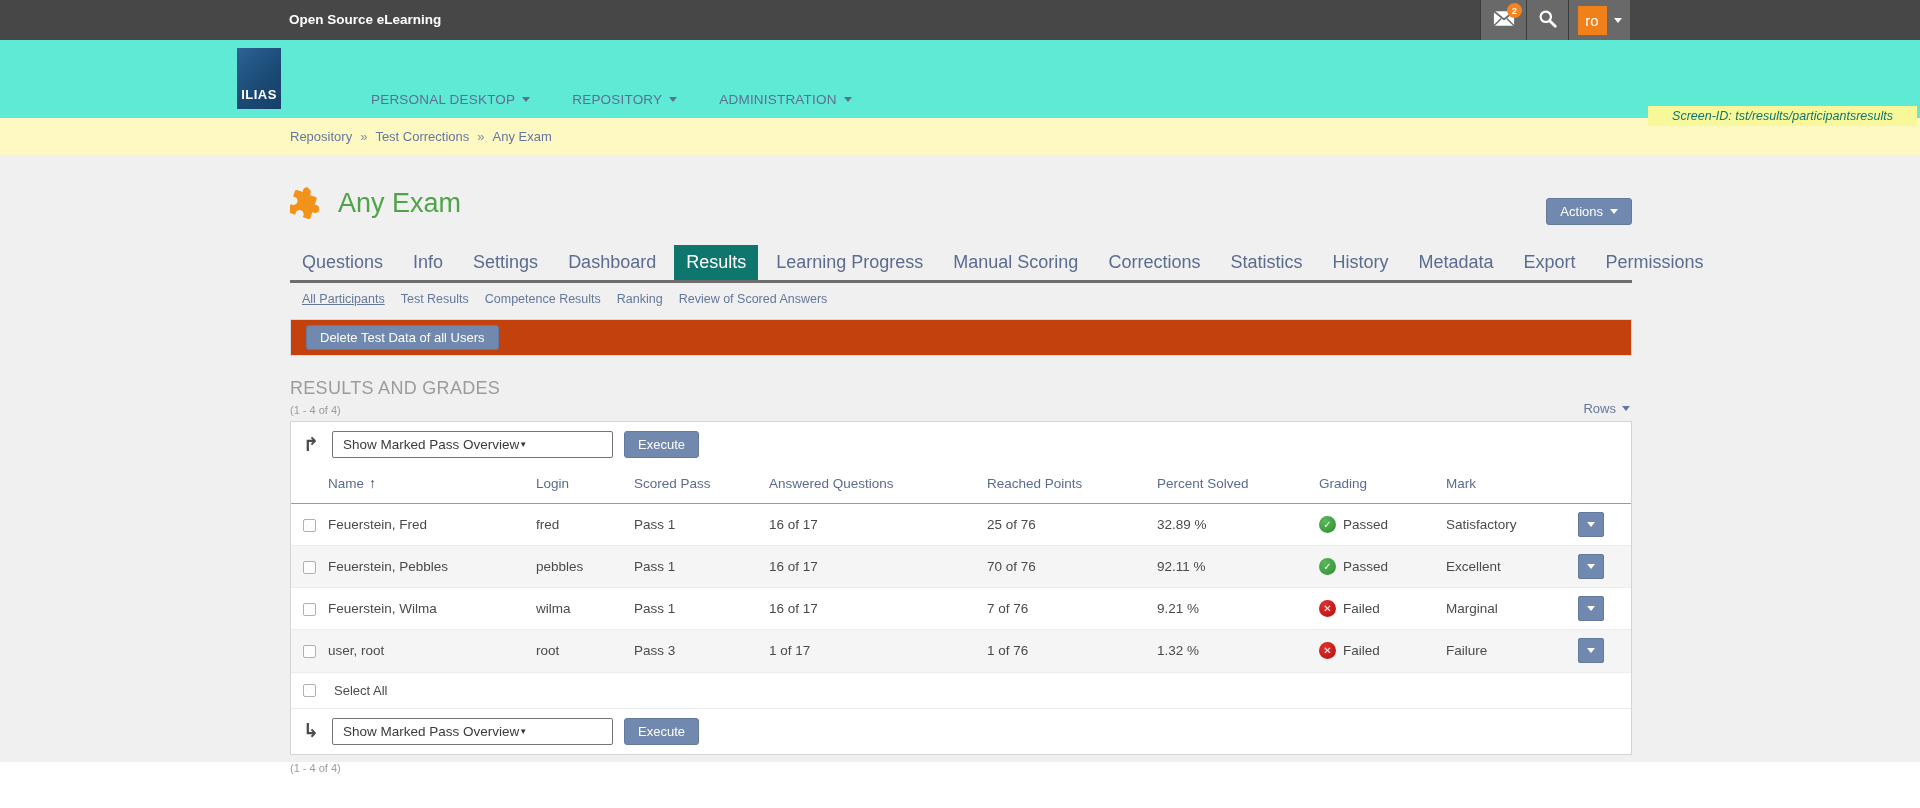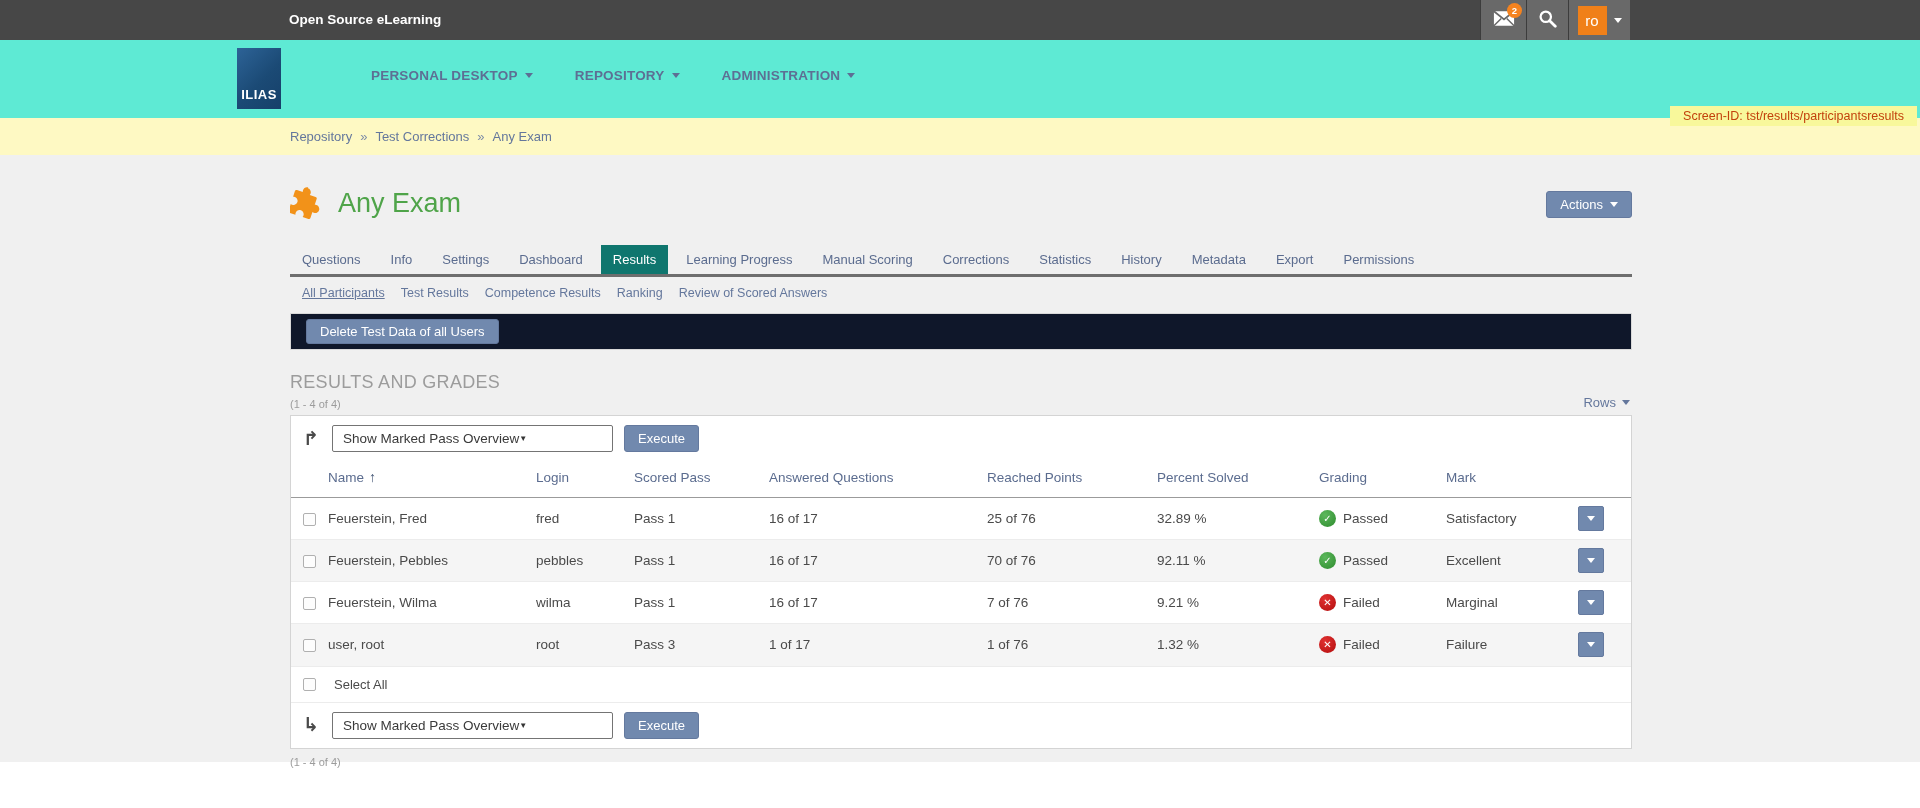--- a/index.html
+++ b/index.html
@@ -34,7 +34,7 @@
     color: #fff; font-weight: bold; font-size: 13px; letter-spacing: 0.5px;
     display: flex; align-items: flex-end; justify-content: center;
     padding-bottom: 7px; cursor: pointer; }
-  .main-nav { position: absolute; left: 371px; top: 28px; display: flex; gap: 42px; font-weight: bold; }
+  .main-nav { position: absolute; left: 371px; top: 52px; display: flex; gap: 42px; }
   .nav-item { color: #5d6f94; font-size: 13.5px; letter-spacing: 0.2px;
     display: flex; align-items: center; gap: 7px; cursor: pointer; }
   .nav-item .caret { border-top-width: 5px; }

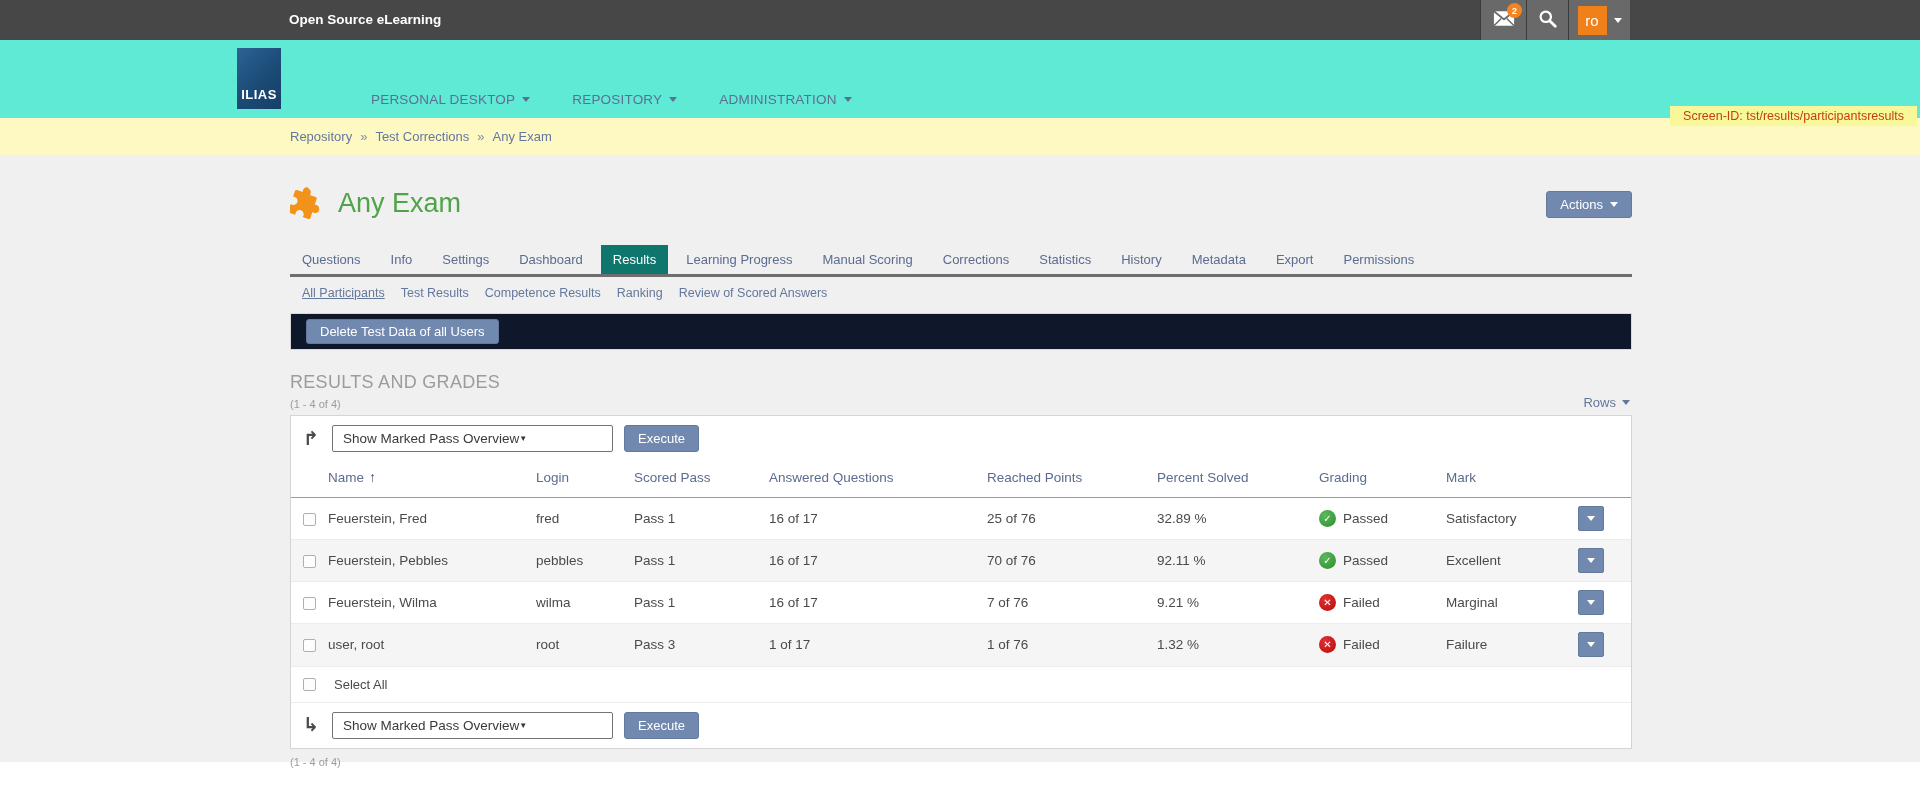--- a/index.html
+++ b/index.html
@@ -46,7 +46,7 @@
   .crumb-sep { color: #7d8ca8; margin: 0 8px; }
 
   .screen-id { position: absolute; top: 106px; right: 3px; background: #f8f89b;
-    color: #c2410c; font-size: 12.5px; padding: 3px 13px; }
+    color: #0f766e; font-size: 12.5px; padding: 3px 24px; font-style: italic; }
 
   
   .content { background: #f0f0f0; height: 607px; }

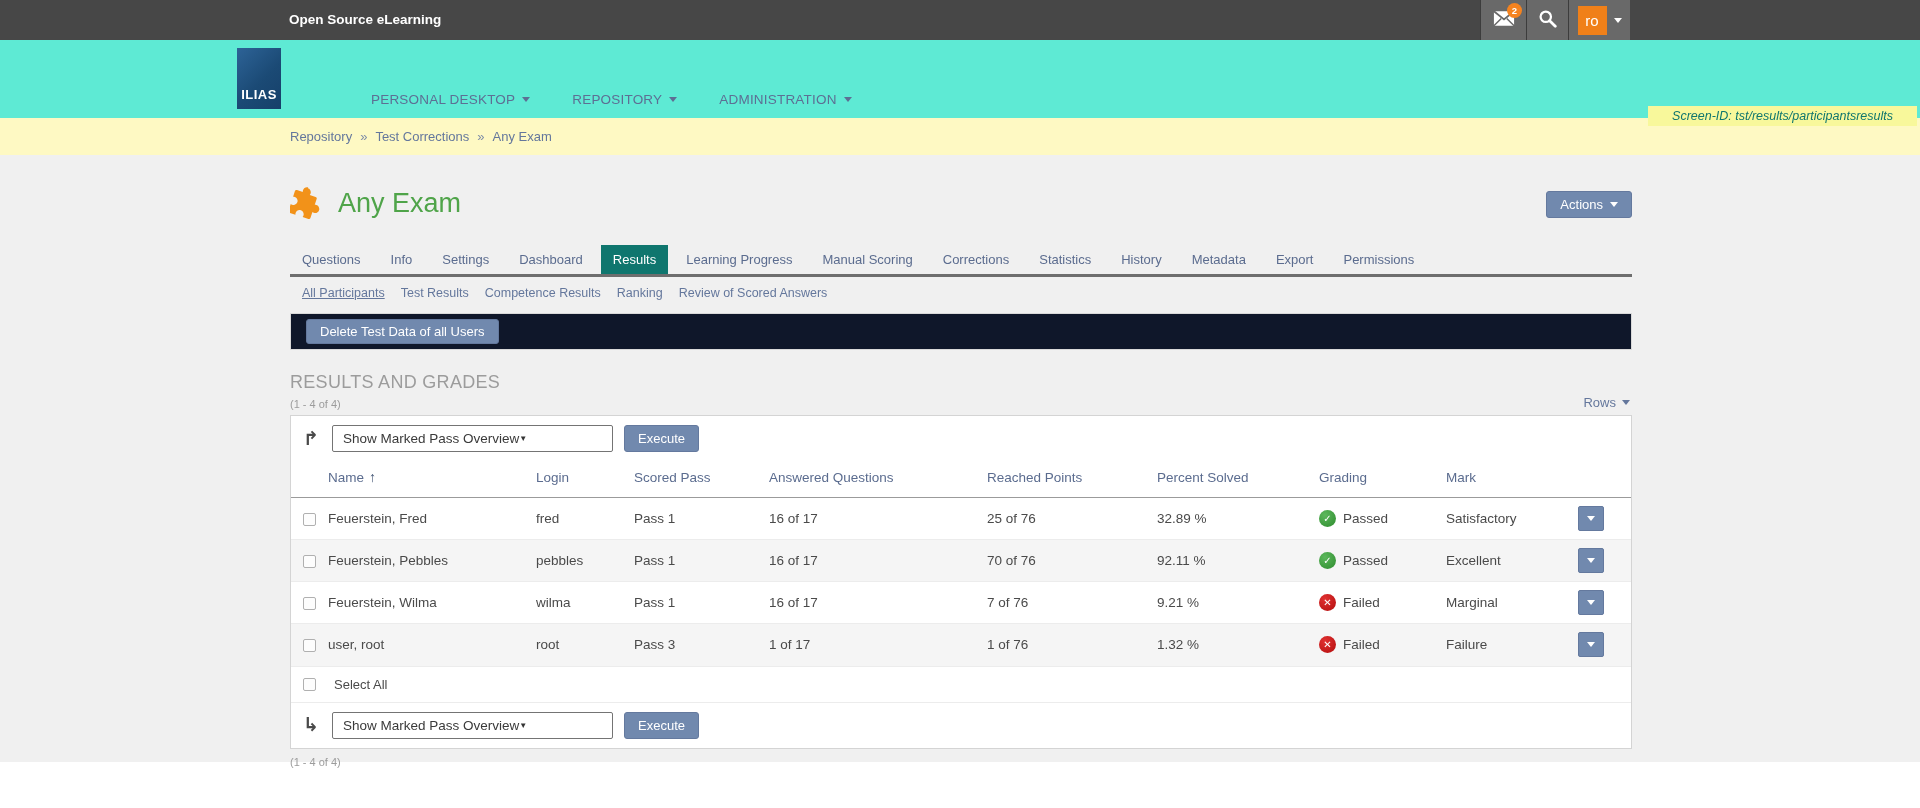--- a/index.html
+++ b/index.html
@@ -55,7 +55,7 @@
   .page-head { padding-top: 32px; display: flex; align-items: center; }
   .obj-icon { width: 33px; height: 33px; margin-right: 15px; }
   .page-head h1 { font-size: 27px; font-weight: 400; color: #4fa449; }
-  .actions-btn { position: absolute; right: 0; top: 36px; }
+  .actions-btn { position: absolute; right: 0; top: 43px; }
 
   .btn { background: #7189ae; color: #fff; border: 1px solid #64799e; border-radius: 3px;
     font-size: 13px; font-family: inherit; height: 27px; padding: 0 13px; cursor: pointer;

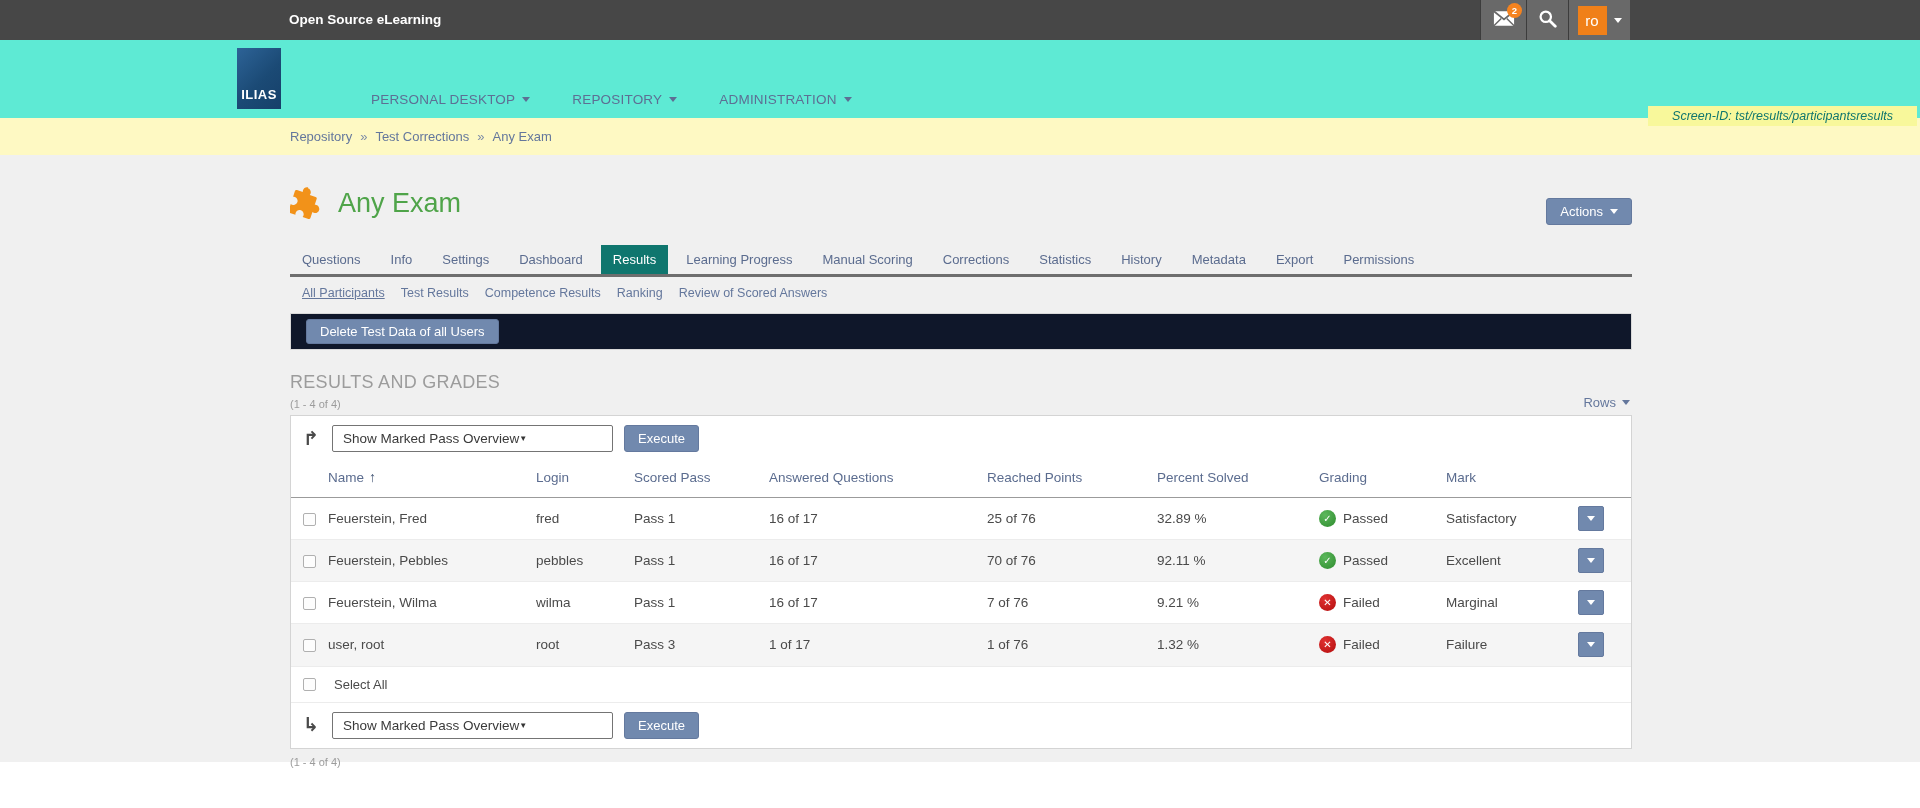--- a/index.html
+++ b/index.html
@@ -63,7 +63,7 @@
 
   
   .tabs { margin-top: 25px; display: flex; border-bottom: 3px solid #6e6e6e; }
-  .tab { padding: 7px 12px; margin-right: 6px; font-size: 13px; color: #5b6c8f;
+  .tab { padding: 7px 12px; margin-right: 6px; font-size: 18px; color: #5b6c8f;
     cursor: pointer; white-space: nowrap; }
   .tab.active { background: #0f766e; color: #fff; }
 

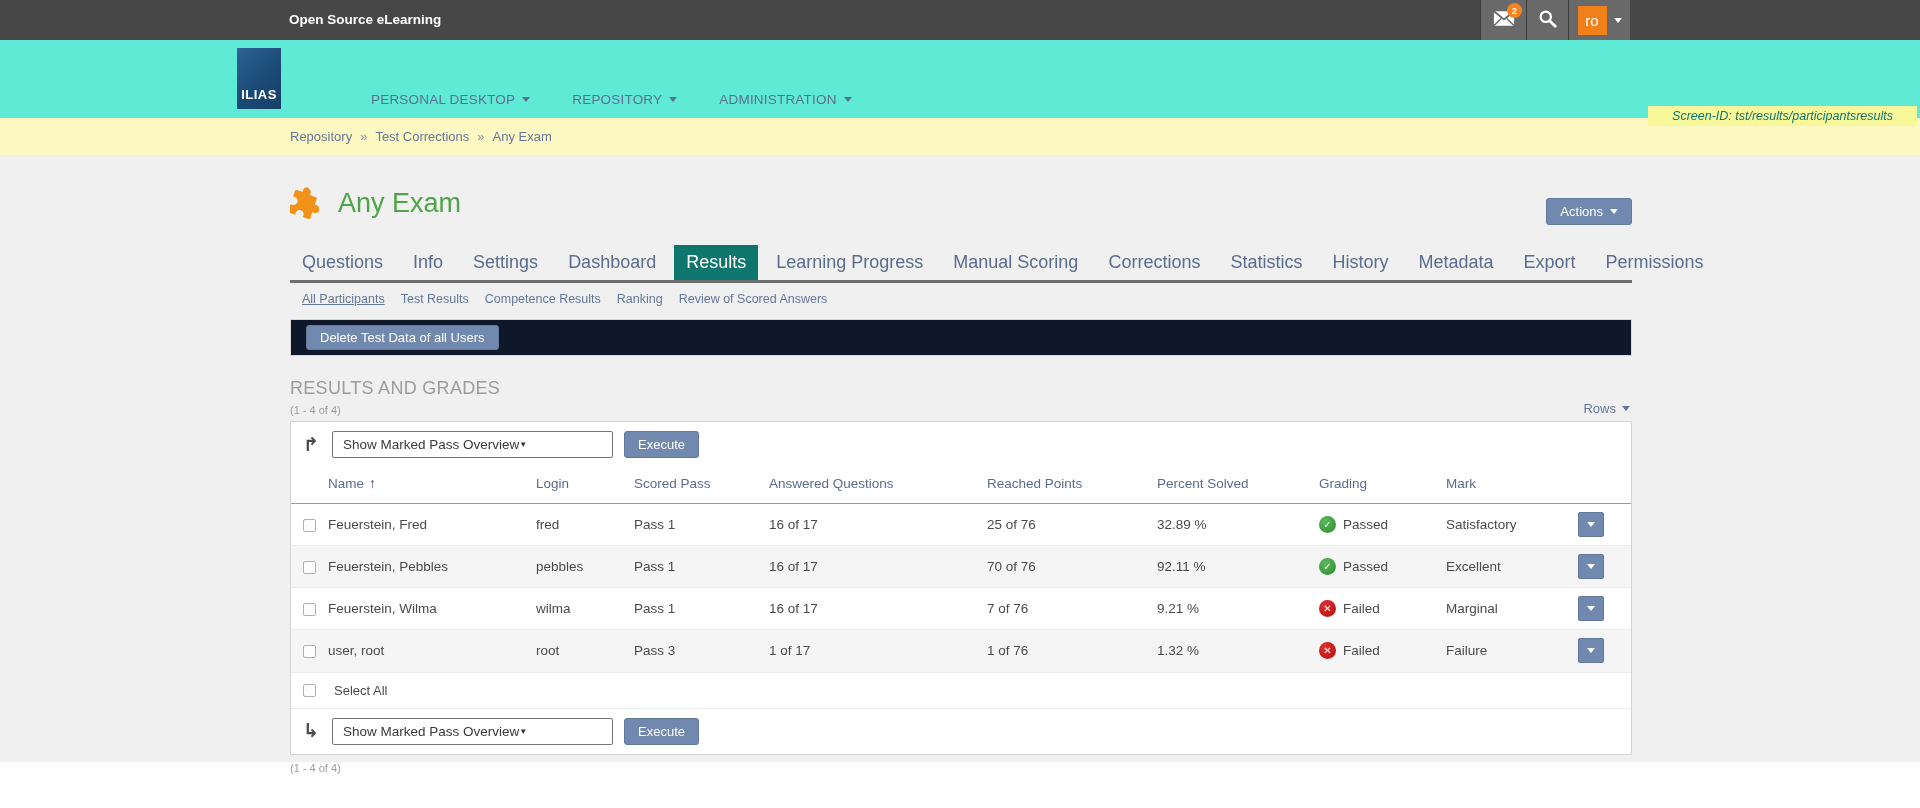--- a/index.html
+++ b/index.html
@@ -72,7 +72,7 @@
   .subtab.active { text-decoration: underline; }
 
   
-  .toolbar-box { margin-top: 13px; background: #0f172a; border: 1px solid #d9d9d9;
+  .toolbar-box { margin-top: 13px; background: #c2410c; border: 1px solid #d9d9d9;
     height: 37px; padding: 5px 12px 0 15px; }
   .toolbar-box .btn { height: 25px; }
 

